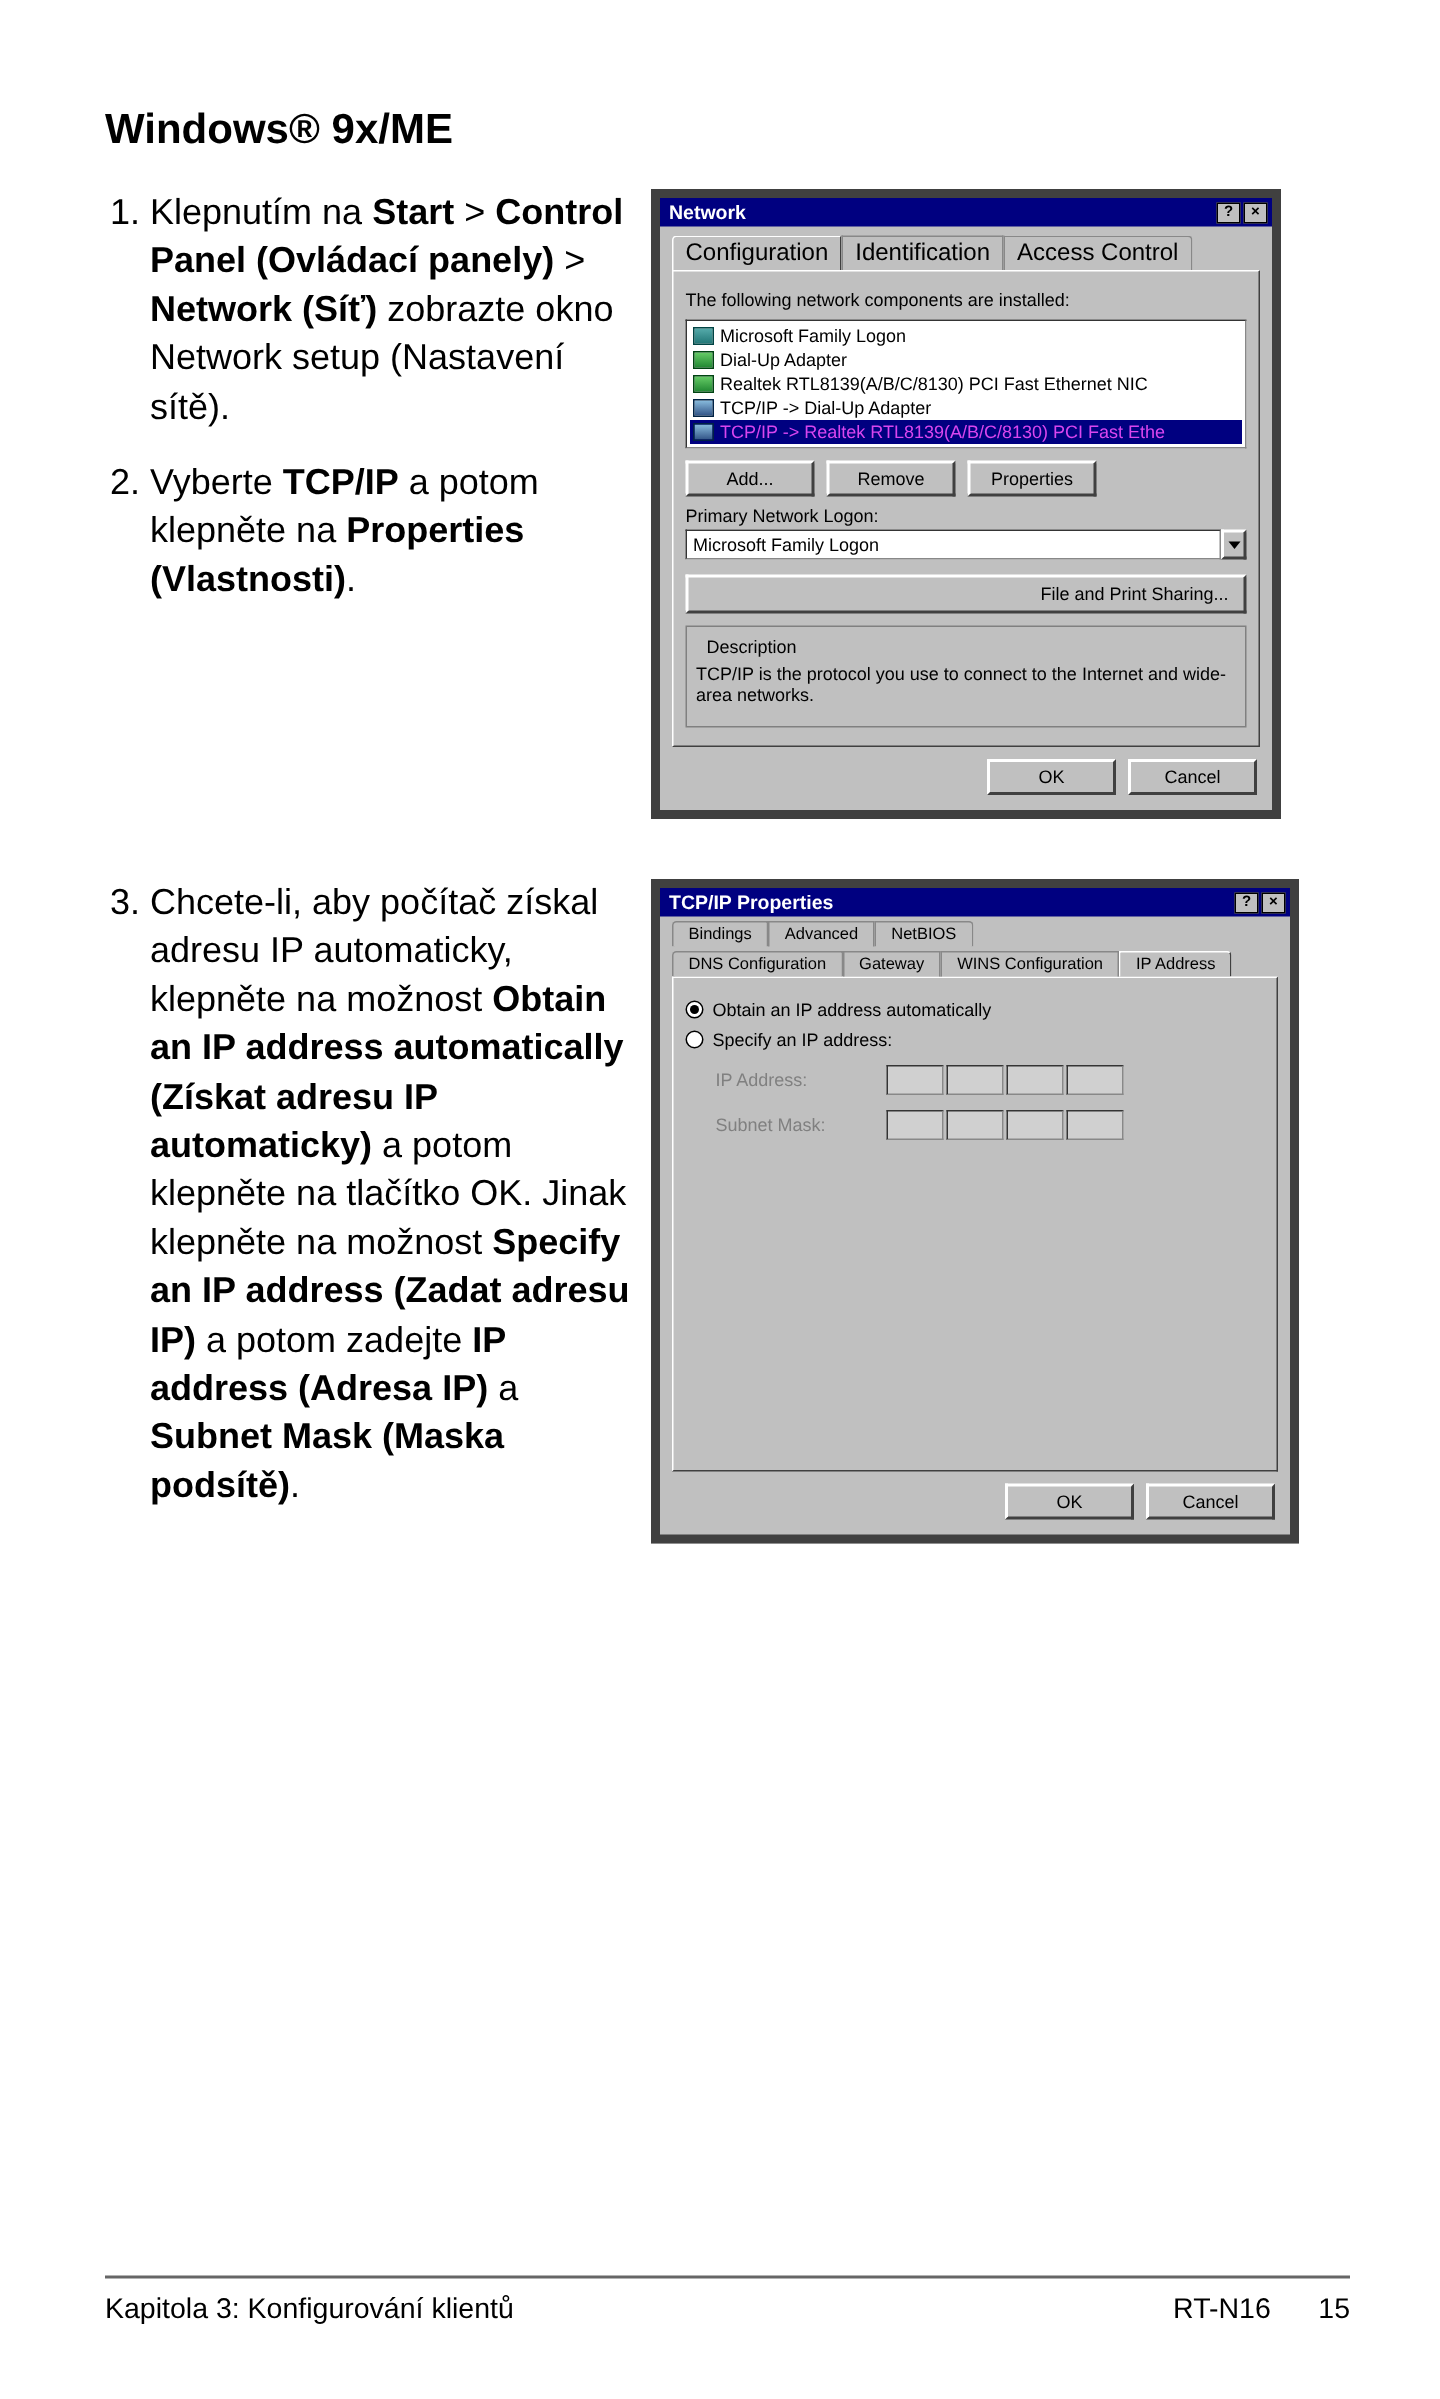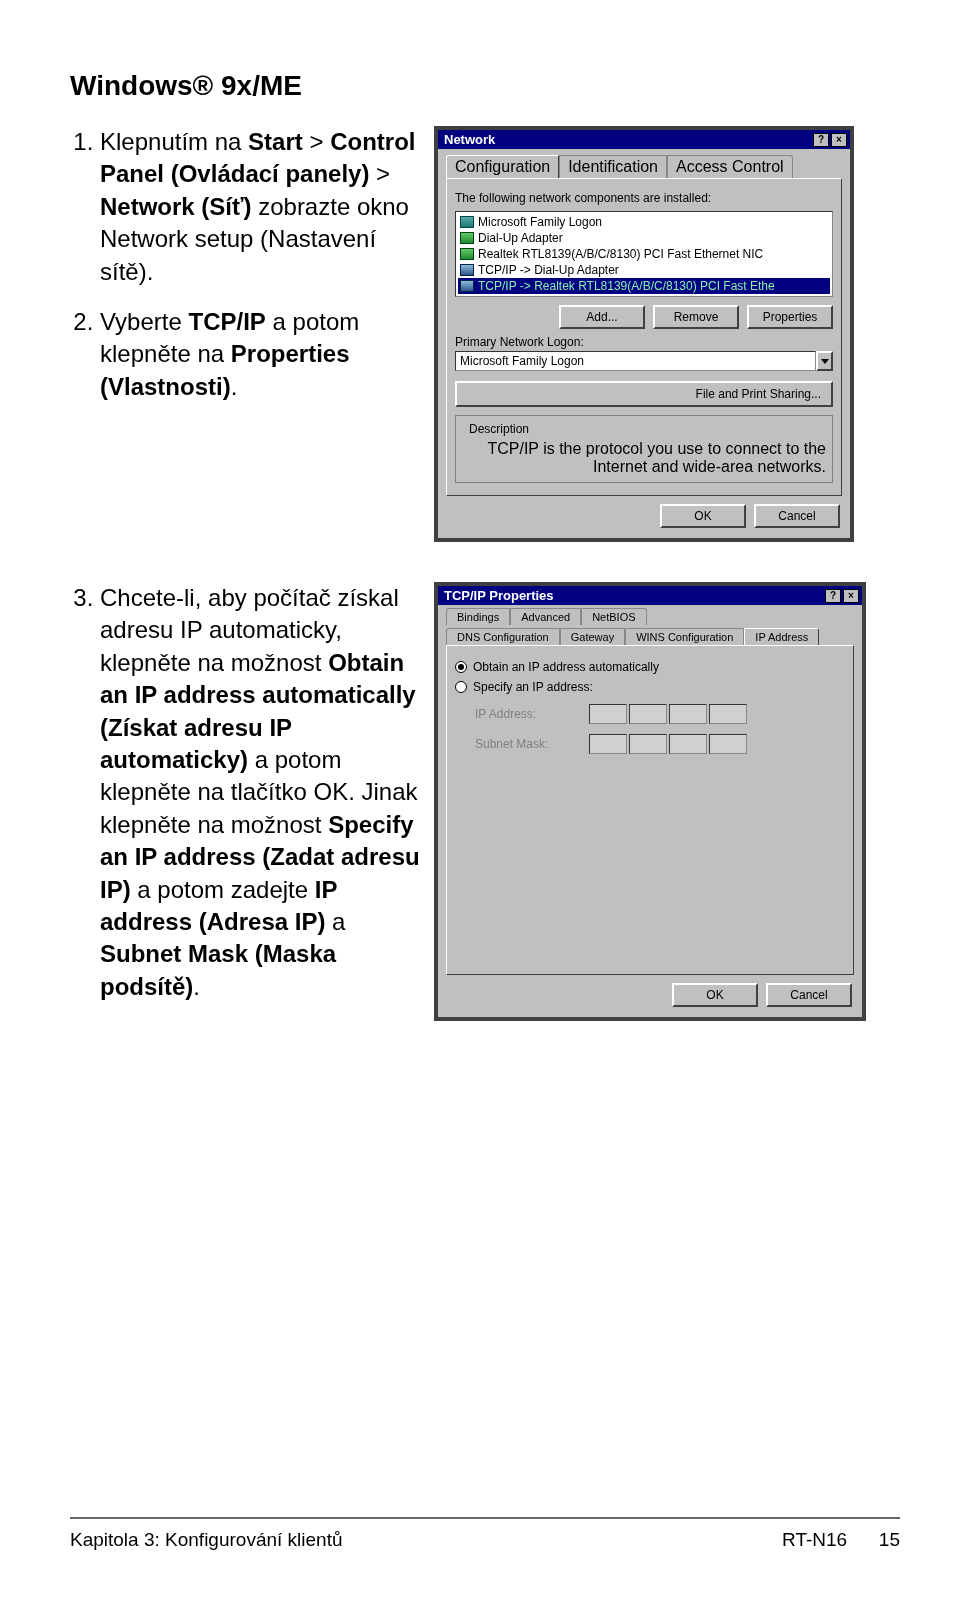--- a/index.html
+++ b/index.html
@@ -20,7 +20,7 @@
   
   .win {
     background: #c0c0c0;
-    border: 4px solid #404040;
+    border: 6px solid #404040;
     font-family: "MS Sans Serif", Tahoma, sans-serif;
     font-size: 12px;
     color: #000;

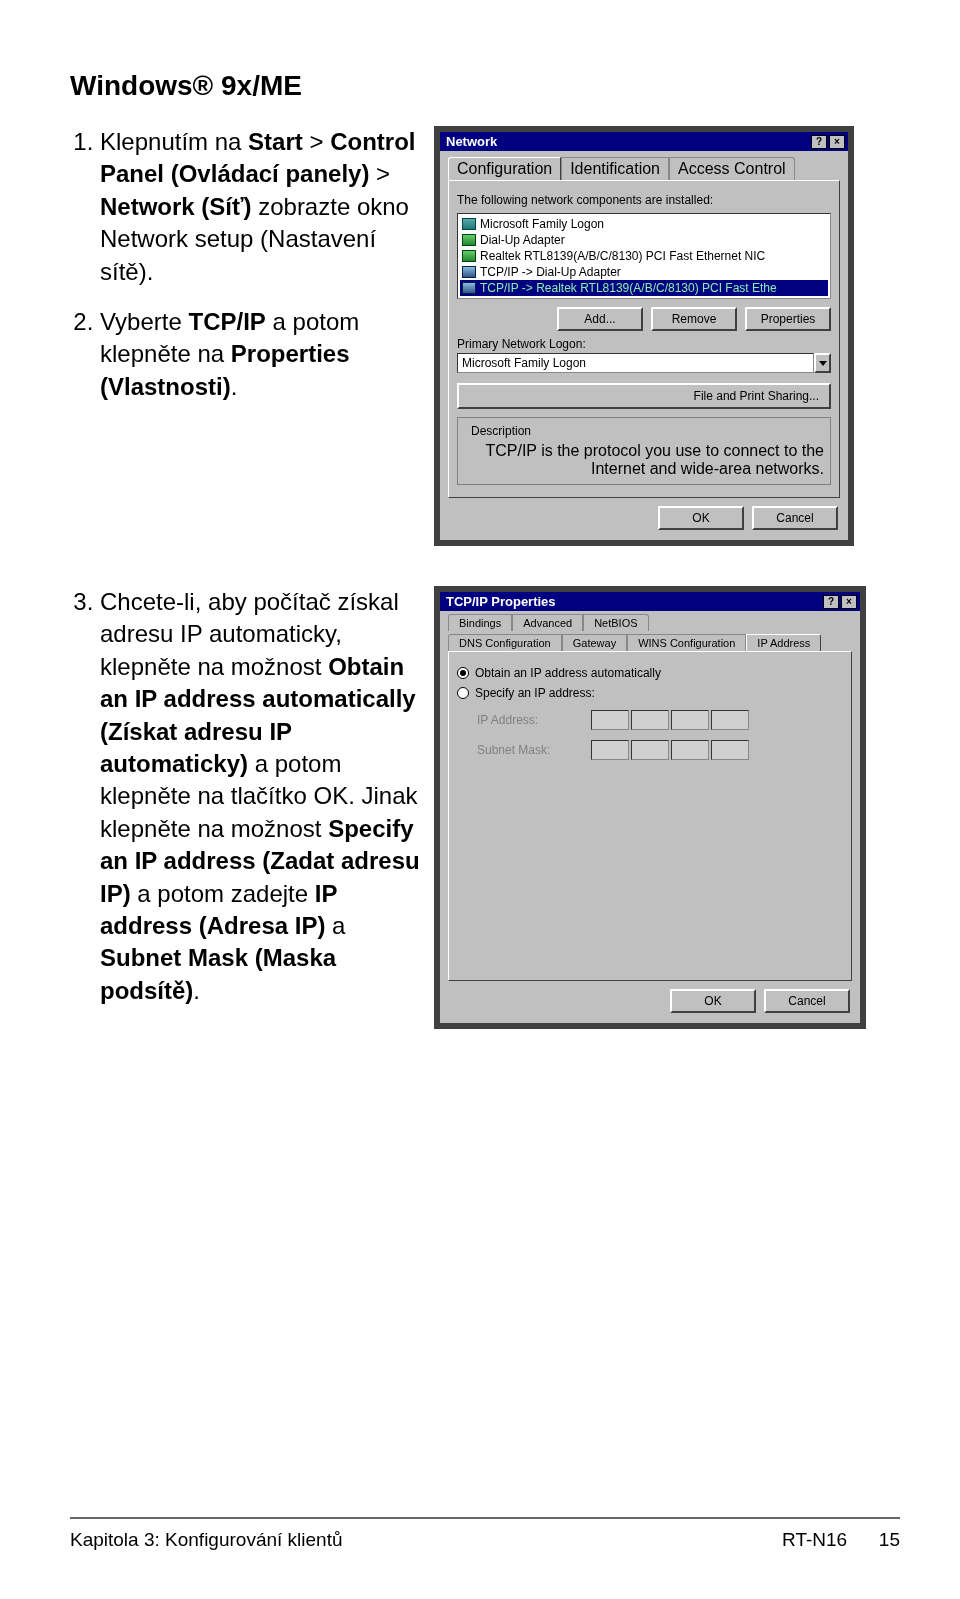--- a/index.html
+++ b/index.html
@@ -55,7 +55,7 @@
     background: #fff; border: 1px inset #888; padding: 2px; min-height: 84px;
   }
   .listbox .row { display: flex; align-items: center; gap: 4px; padding: 0 2px; height: 16px; white-space: nowrap; overflow: hidden; }
-  .listbox .row.sel { background: #000080; color: #86efac; }
+  .listbox .row.sel { background: #000080; color: #d946ef; }
   .lb-icon { width: 14px; height: 12px; display: inline-block; }
   .ic-client { background: linear-gradient(#5aa,#277); border:1px solid #044; }
   .ic-adapter { background: linear-gradient(#6c6,#283); border:1px solid #041; }

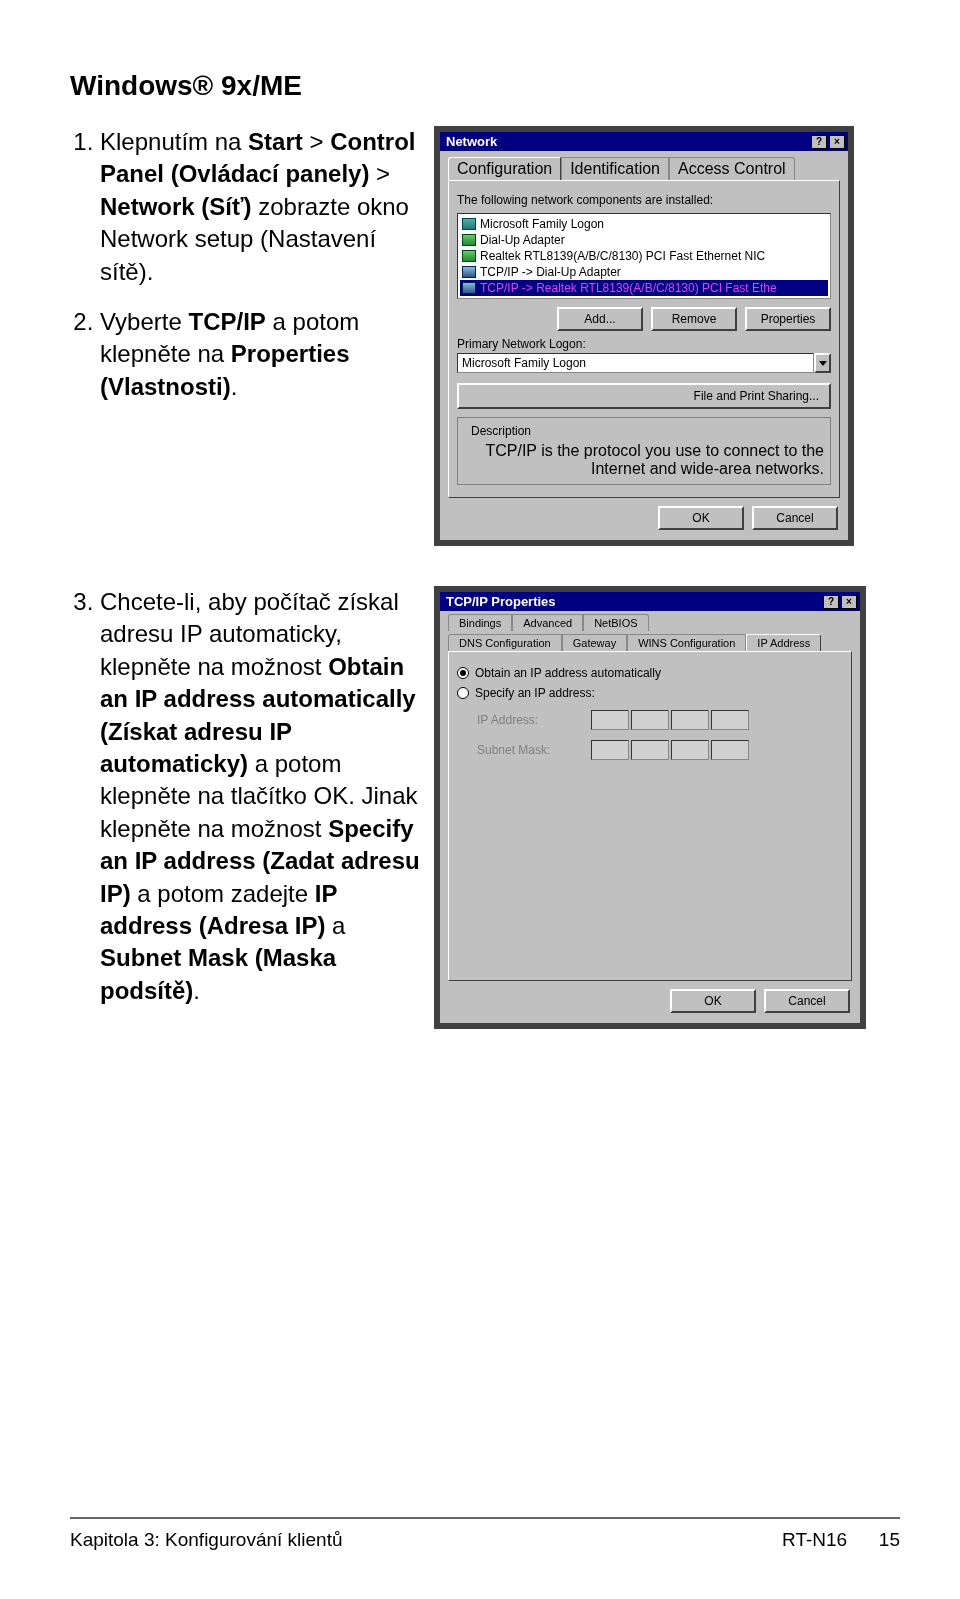--- a/index.html
+++ b/index.html
@@ -61,7 +61,7 @@
   .ic-adapter { background: linear-gradient(#6c6,#283); border:1px solid #041; }
   .ic-proto { background: linear-gradient(#8bd,#358); border:1px solid #024; }
 
-  .btnrow { display: flex; gap: 8px; justify-content: flex-end; margin: 8px 0 4px; }
+  .btnrow { display: flex; gap: 8px; justify-content: flex-start; margin: 8px 0 4px; }
   .btn3d {
     background: #c0c0c0; border: 2px solid; border-color: #fff #404040 #404040 #fff; padding: 3px 10px; font-size: 12px; min-width: 86px; text-align: center;
   }

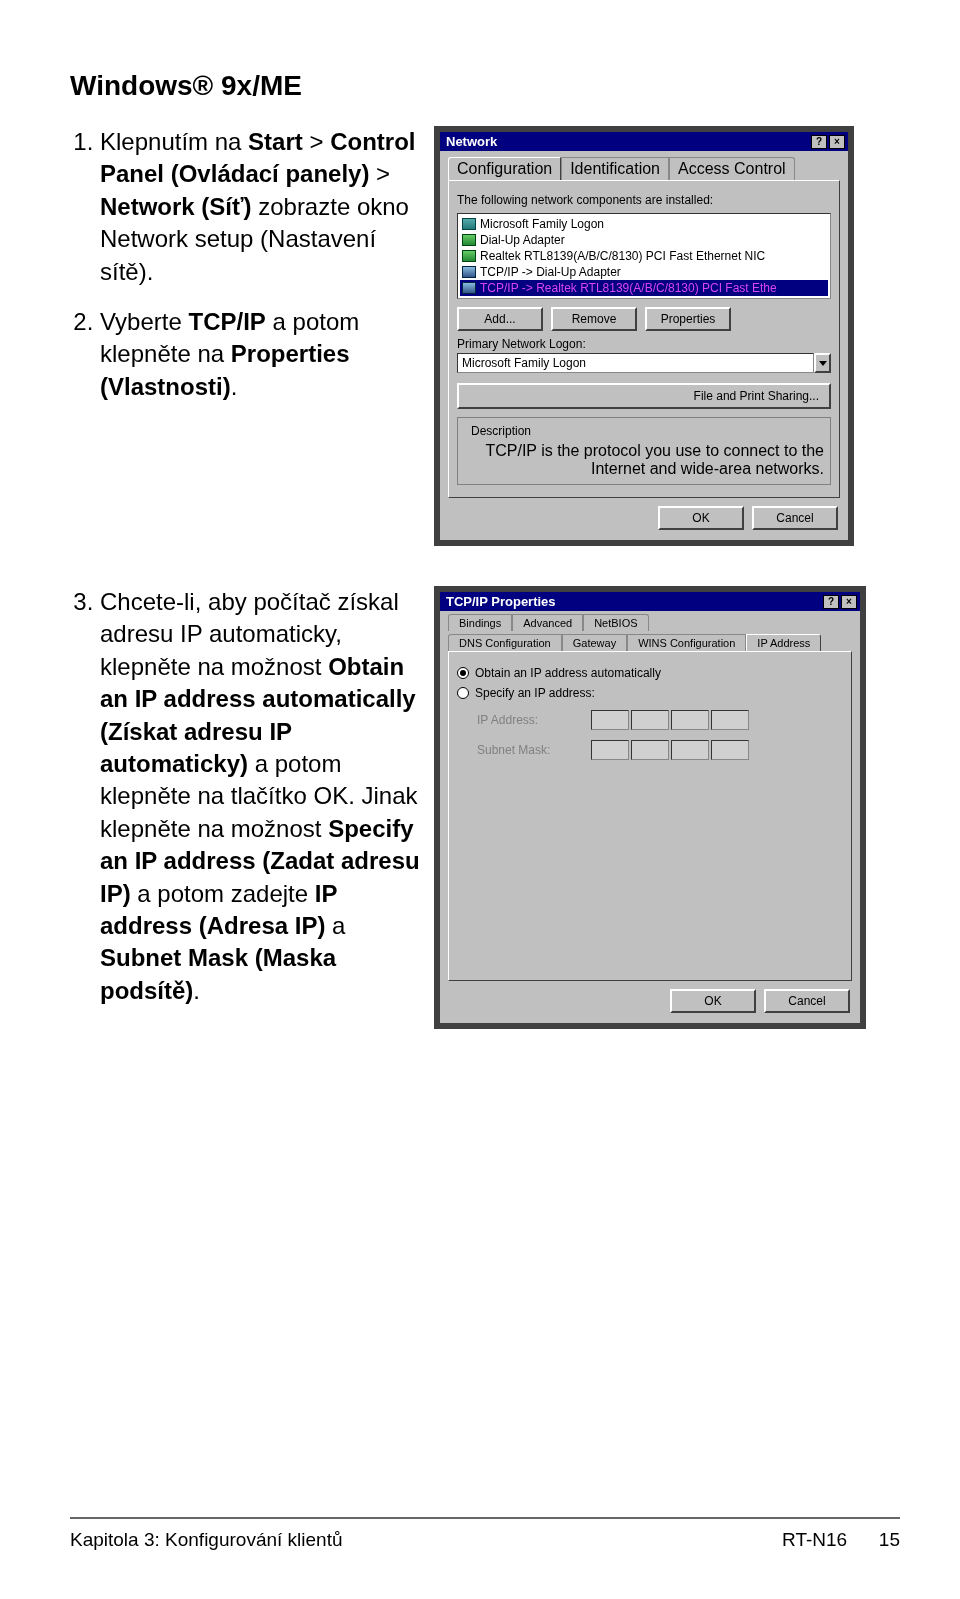--- a/index.html
+++ b/index.html
@@ -75,7 +75,7 @@
 
   .group { border:1px solid #808080; padding: 6px; margin: 8px 0 4px; }
   .group-label { font-size:12px; margin: -14px 0 4px 4px; background:#c0c0c0; display: inline-block; padding: 0 3px; }
-  .desc { font-size:16px; min-height: 36px; text-align: right; }
+  .desc { font-size:12px; min-height: 36px; }
 
   .footer-btns { display:flex; justify-content: flex-end; gap:8px; padding: 8px 10px 4px; }
 

